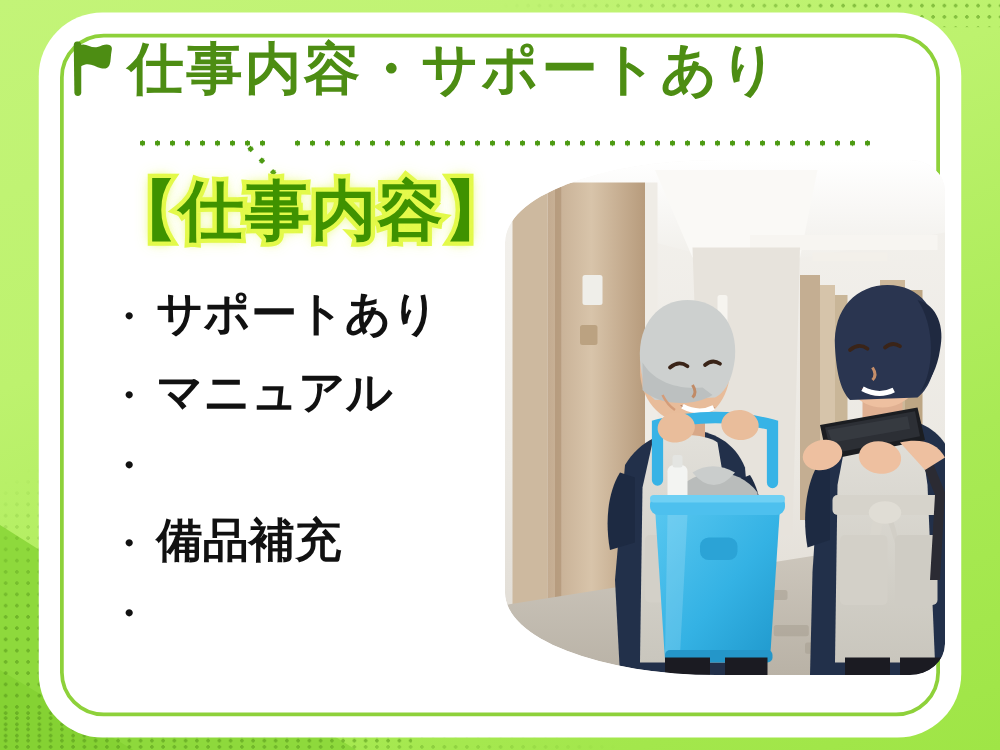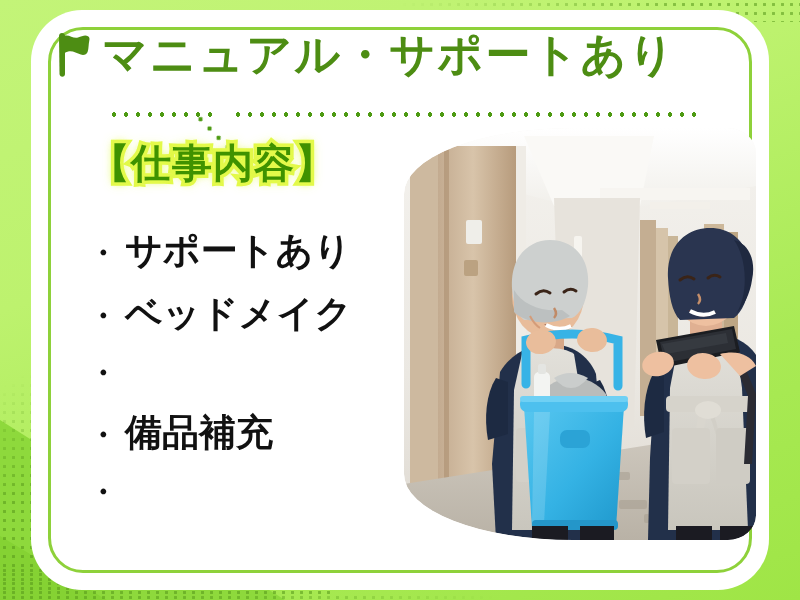--- a/index.html
+++ b/index.html
@@ -185,7 +185,7 @@
         <path d="M12 3 C17 1 21 6 26 4.5 C30 3.3 33 1.5 36 3.2 C37.5 4 37.8 5.5 37.3 7.6 C36.4 11.4 36.9 15.6 35.6 19 C34.6 21.6 31.8 22.4 28.8 21.6 C24.6 20.5 20.6 17.5 16.2 18.6 C14.6 19 13.2 19.7 12 20.4 Z" fill="#4d8d13"></path>
       </svg>
     </span>
-    <span class="header-title">マニュアル・サポートあり</span>
+    <span class="header-title">仕事内容・サポートあり</span>
   </div>
 
   <div class="dotline dotline-a"></div>

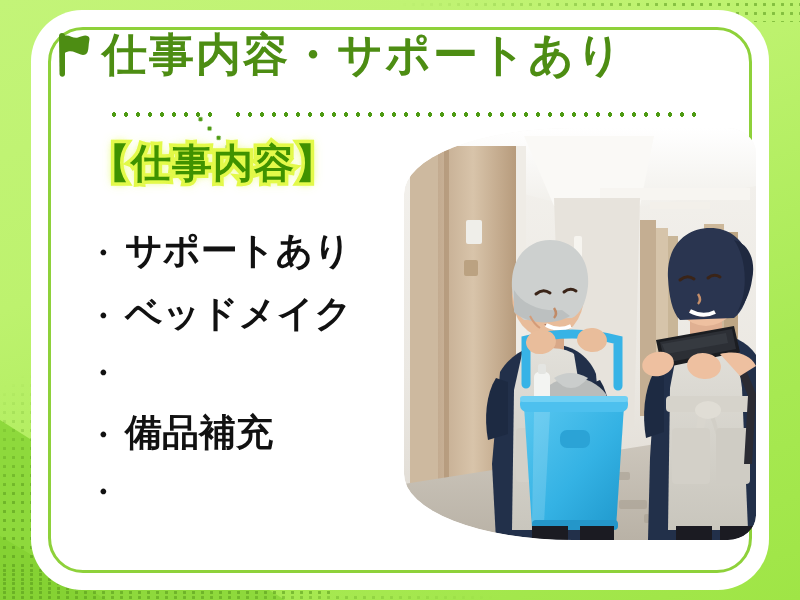--- a/index.html
+++ b/index.html
@@ -118,7 +118,7 @@
   .section-heading {
     position:absolute;
     left:90px; top:140px;
-    font-size:40px;
+    font-size:52px;
     font-weight:800;
     line-height:1.15;
     color:#3f9200;

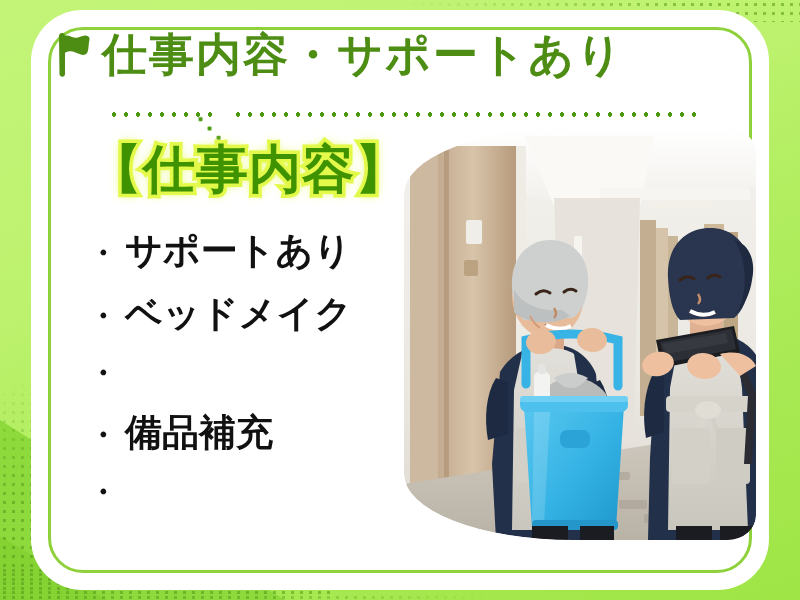--- a/index.html
+++ b/index.html
@@ -201,7 +201,7 @@
     </li>
     <li class="job-item">
       <span class="job-bullet">・</span>
-      <span>ベッドメイク</span>
+      <span>マニュアル</span>
     </li>
     <li class="job-item">
       <span class="job-bullet">・</span>

